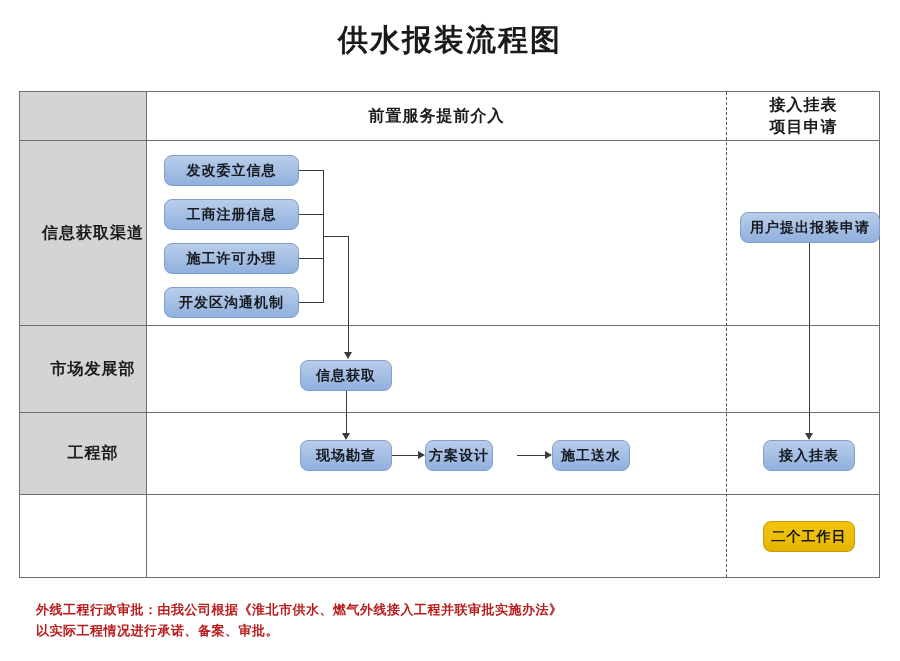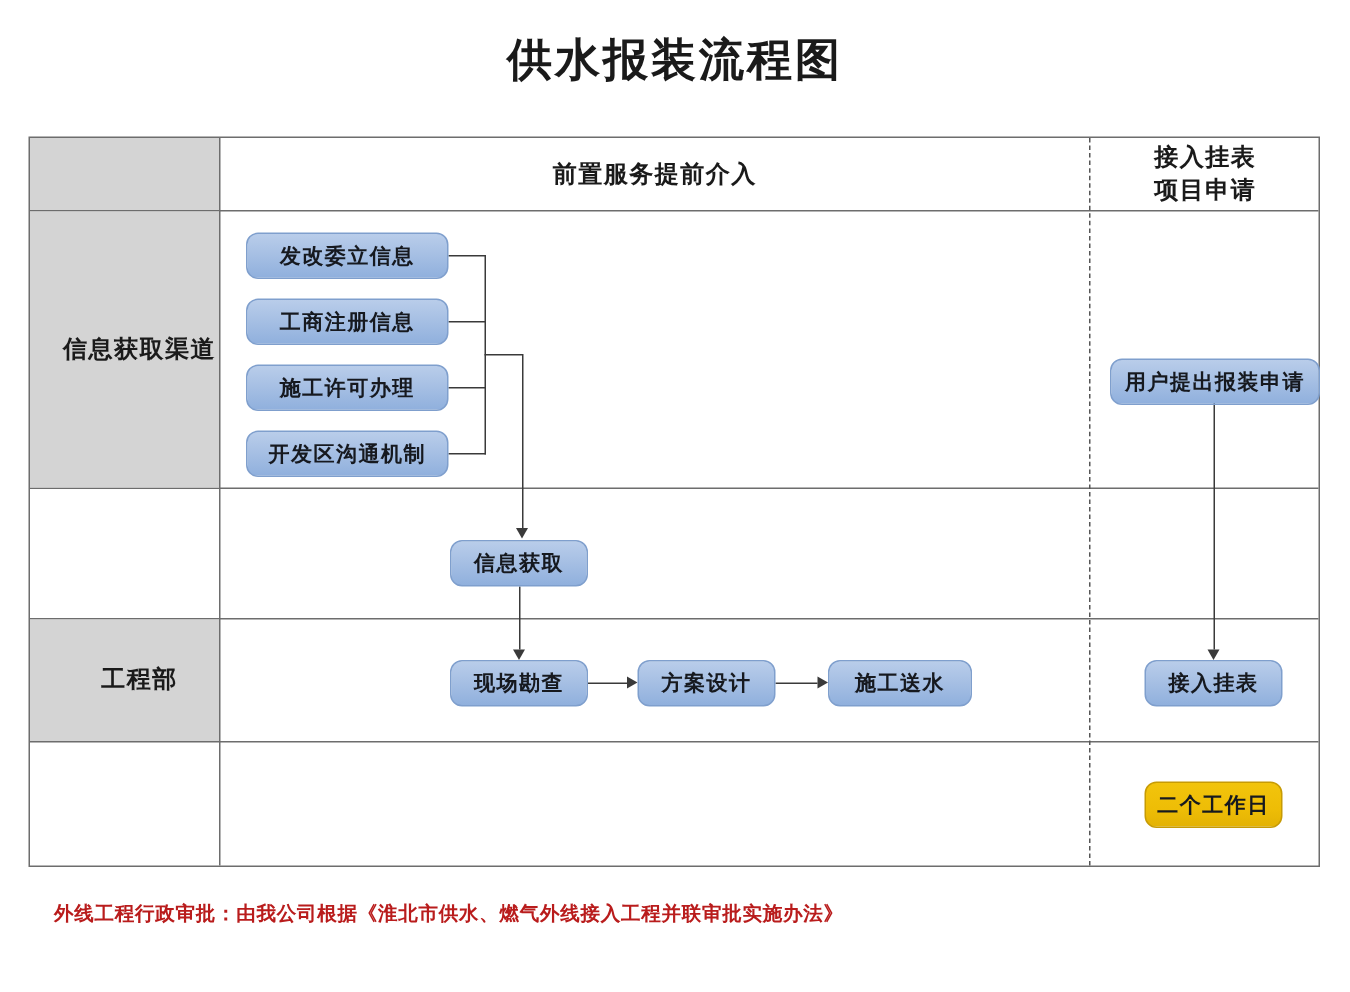--- a/index.html
+++ b/index.html
@@ -218,7 +218,7 @@
 <div class="conn-h" style="left:517px; top:455px; width:28px;"></div>
 <div class="arrow-right" style="left:545px; top:451px;"></div>
 
-<div class="node blue" style="left:740px; top:212px; width:140px; height:31px;margin-top:27px;">用户提出报装申请</div>
+<div class="node blue" style="left:740px; top:212px; width:140px; height:31px;">用户提出报装申请</div>
 
 <div class="conn-v" style="left:809px; top:243px; height:190px;"></div>
 <div class="arrow-down" style="left:805px; top:433px;"></div>

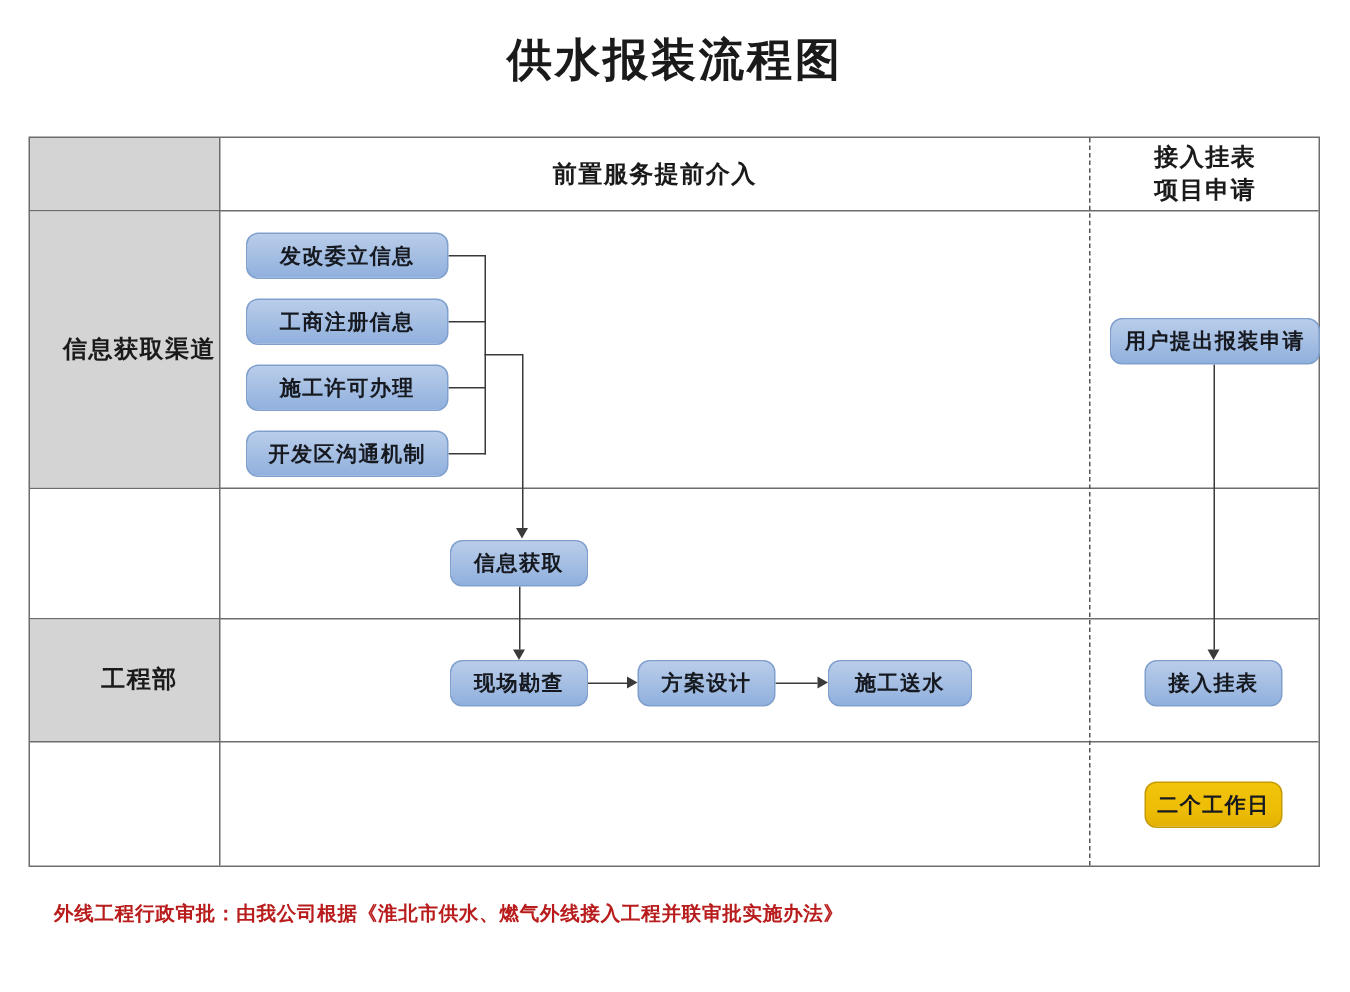--- a/index.html
+++ b/index.html
@@ -179,6 +179,7 @@
 
   <div class="labelcell" style="top:0px;   height:48px;"></div>
   <div class="labelcell" style="top:49px;  height:184px;">信息获取渠道</div>
+  <div class="labelcell" style="top:234px; height:86px;">市场发展部</div>
   <div class="labelcell" style="top:321px; height:81px;font-family:Liberation Serif, serif;">工程部</div>
 
   <div class="headcell" style="left:127px; top:0px; width:579px; height:48px;">前置服务提前介入</div>

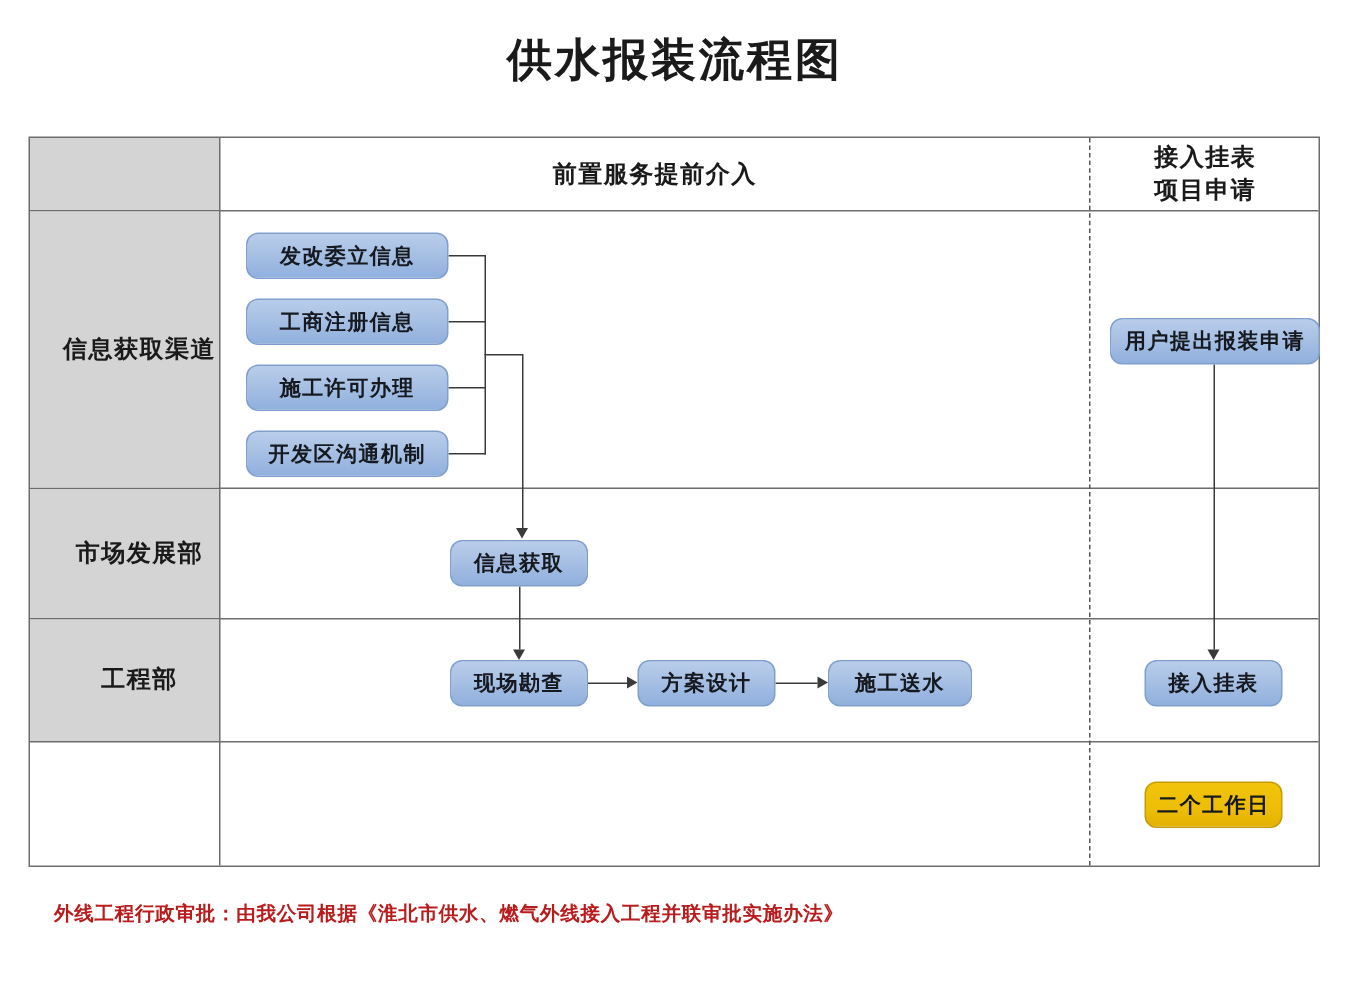--- a/index.html
+++ b/index.html
@@ -211,7 +211,7 @@
 <div class="arrow-down" style="left:342px; top:433px;"></div>
 
 <div class="node blue" style="left:300px; top:440px; width:92px; height:31px;">现场勘查</div>
-<div class="node blue" style="left:425px; top:440px; width:92px; height:31px;">方案设计</div>
+<div class="node blue" style="left:425px; top:440px; width:68px; height:31px;">方案设计</div>
 <div class="node blue" style="left:552px; top:440px; width:96px; height:31px;text-align:right;">施工送水</div>
 
 <div class="conn-h" style="left:392px; top:455px; width:26px;"></div>

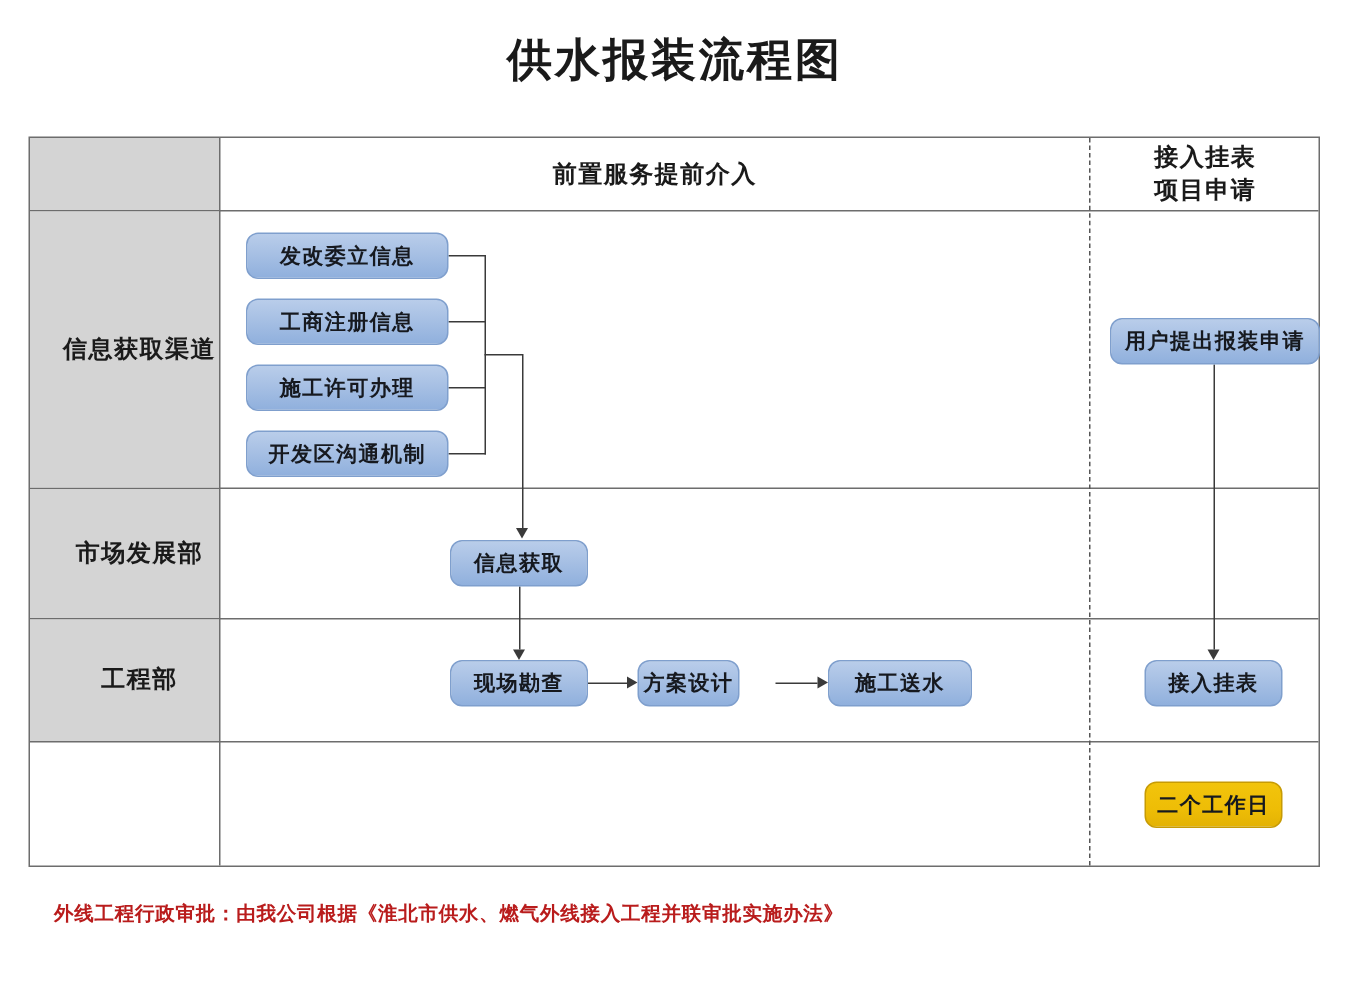--- a/index.html
+++ b/index.html
@@ -212,7 +212,7 @@
 
 <div class="node blue" style="left:300px; top:440px; width:92px; height:31px;">现场勘查</div>
 <div class="node blue" style="left:425px; top:440px; width:68px; height:31px;">方案设计</div>
-<div class="node blue" style="left:552px; top:440px; width:96px; height:31px;text-align:right;">施工送水</div>
+<div class="node blue" style="left:552px; top:440px; width:78px; height:31px;text-align:right;">施工送水</div>
 
 <div class="conn-h" style="left:392px; top:455px; width:26px;"></div>
 <div class="arrow-right" style="left:418px; top:451px;"></div>

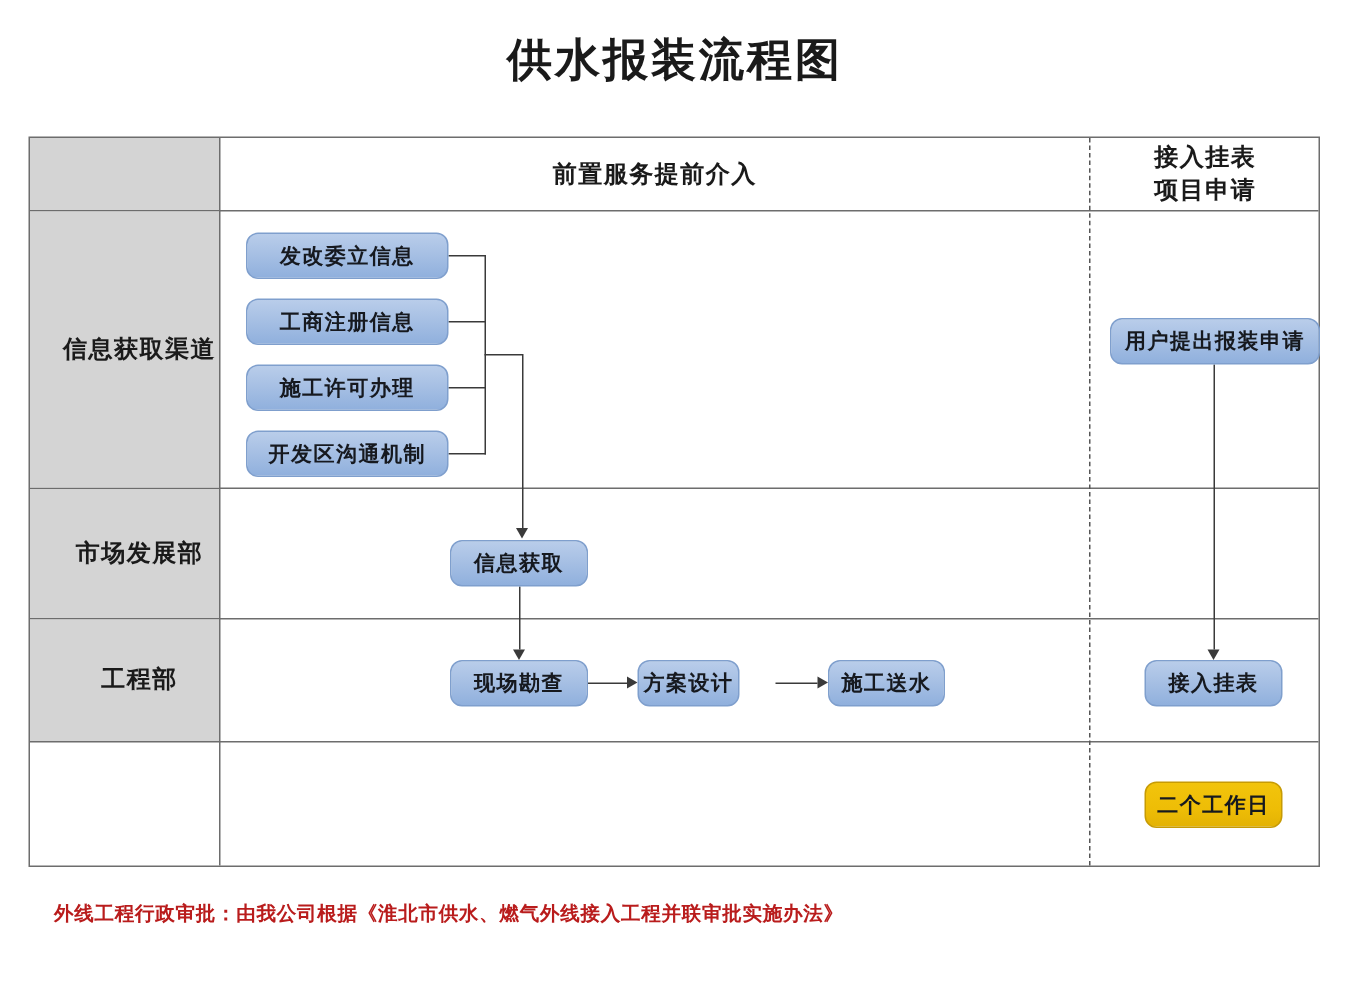--- a/index.html
+++ b/index.html
@@ -230,6 +230,7 @@
 
 <div id="footnote">
   <div>外线工程行政审批：由我公司根据《淮北市供水、燃气外线接入工程并联审批实施办法》</div>
+  <div>以实际工程情况进行承诺、备案、审批。</div>
 </div>
 
 </body></html>

